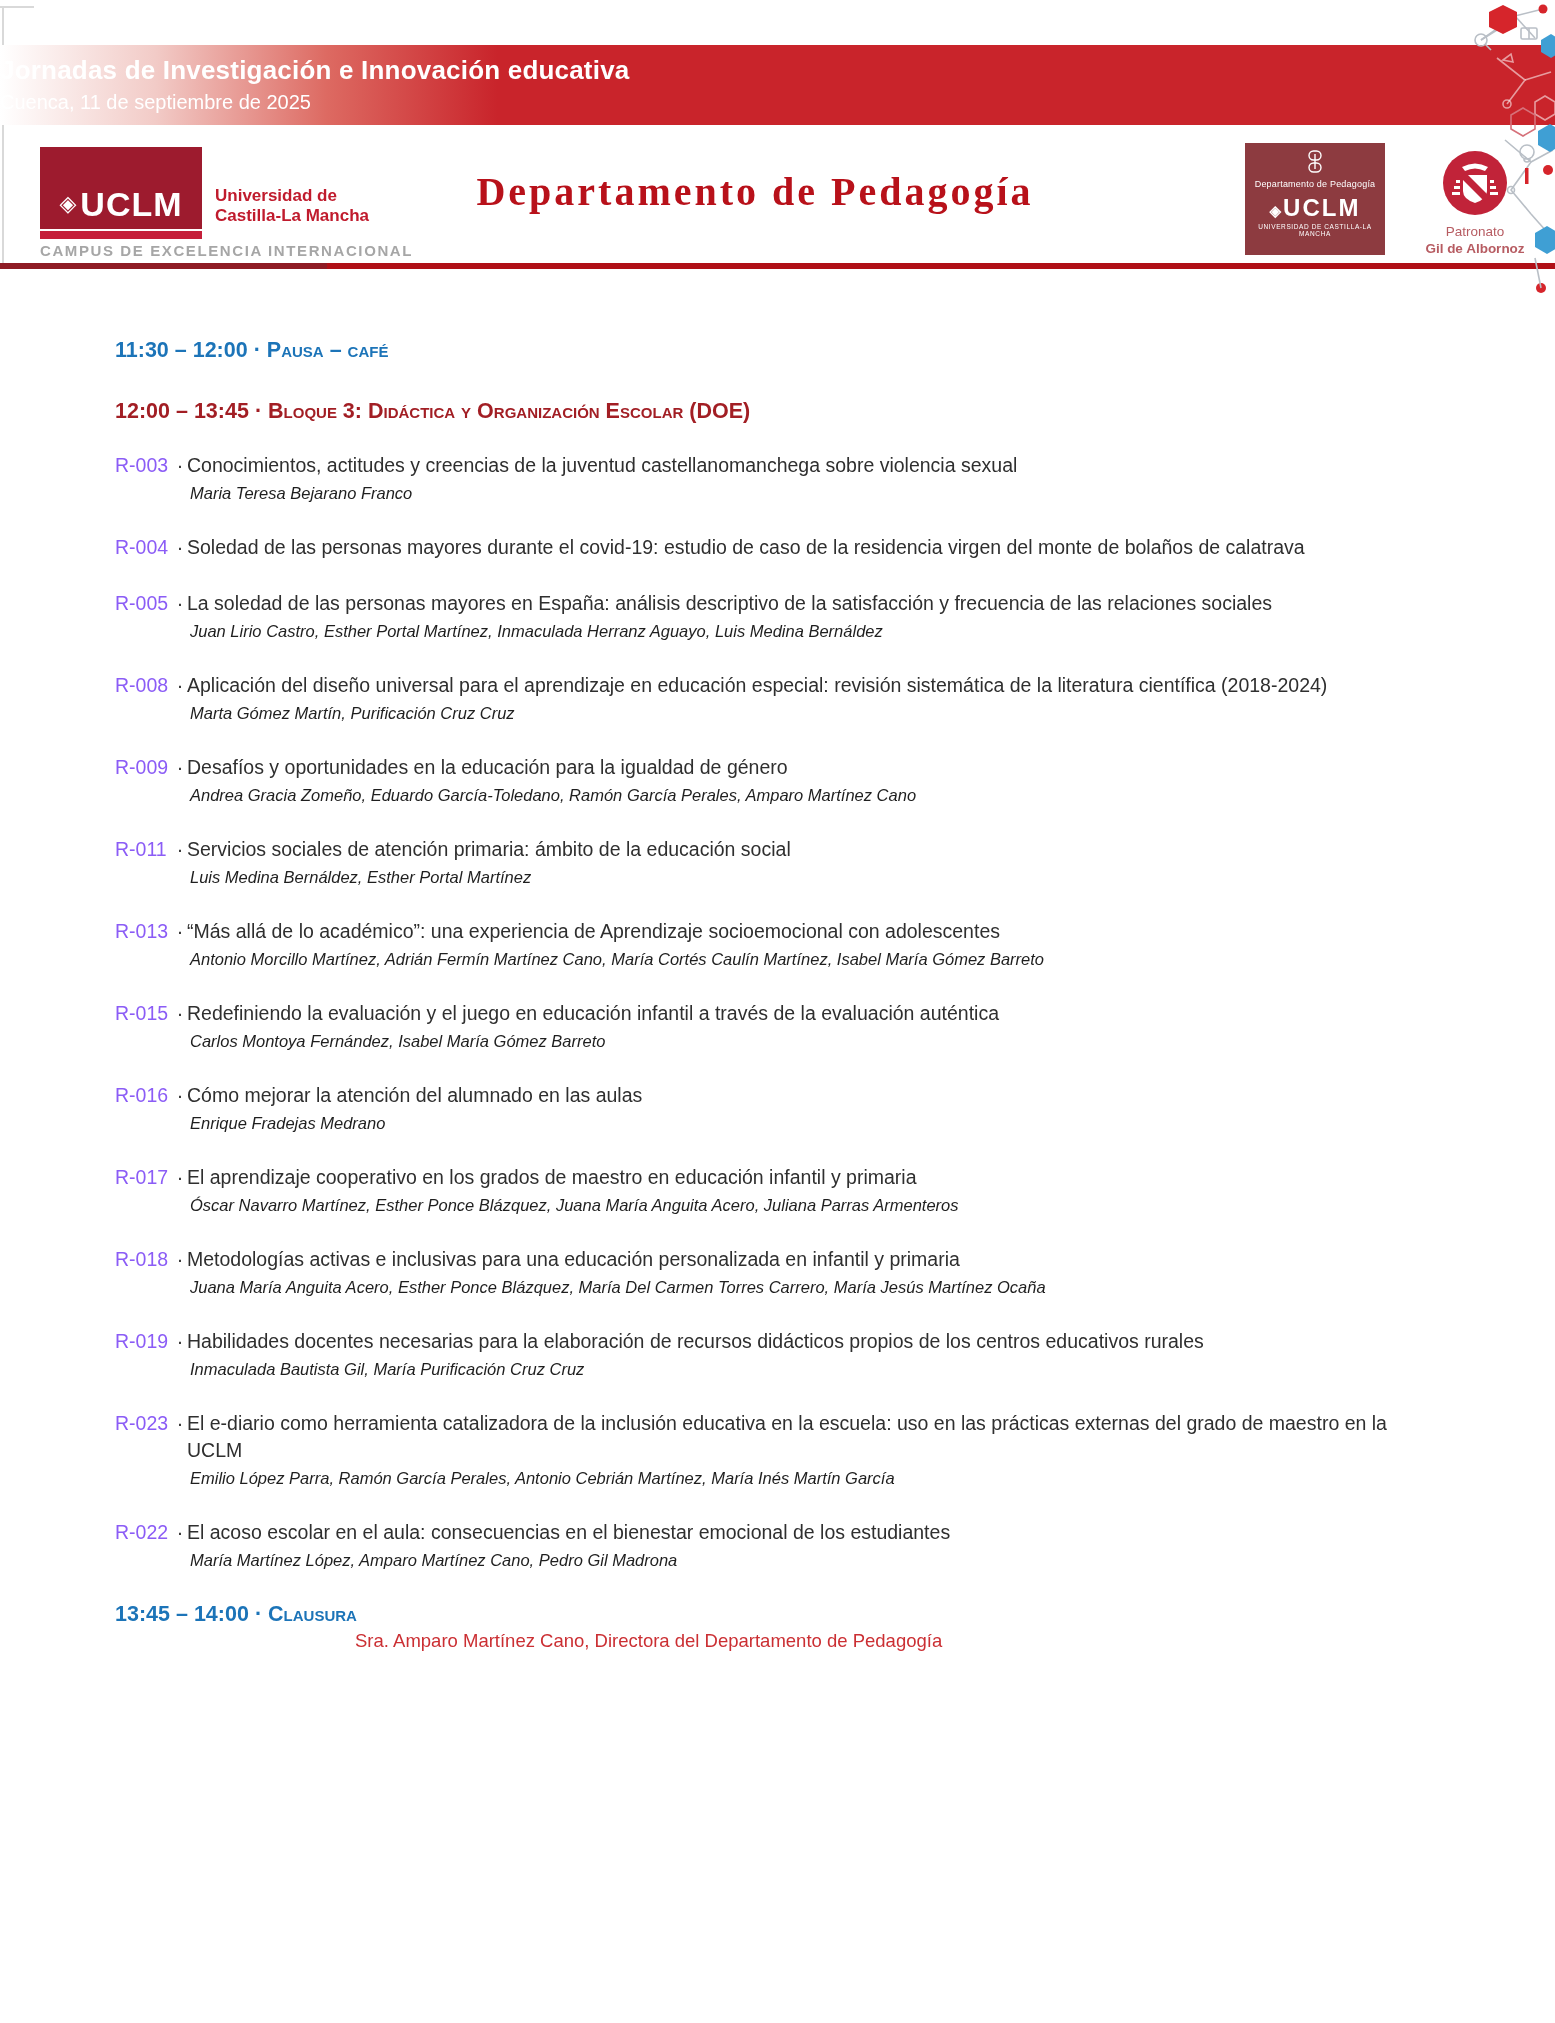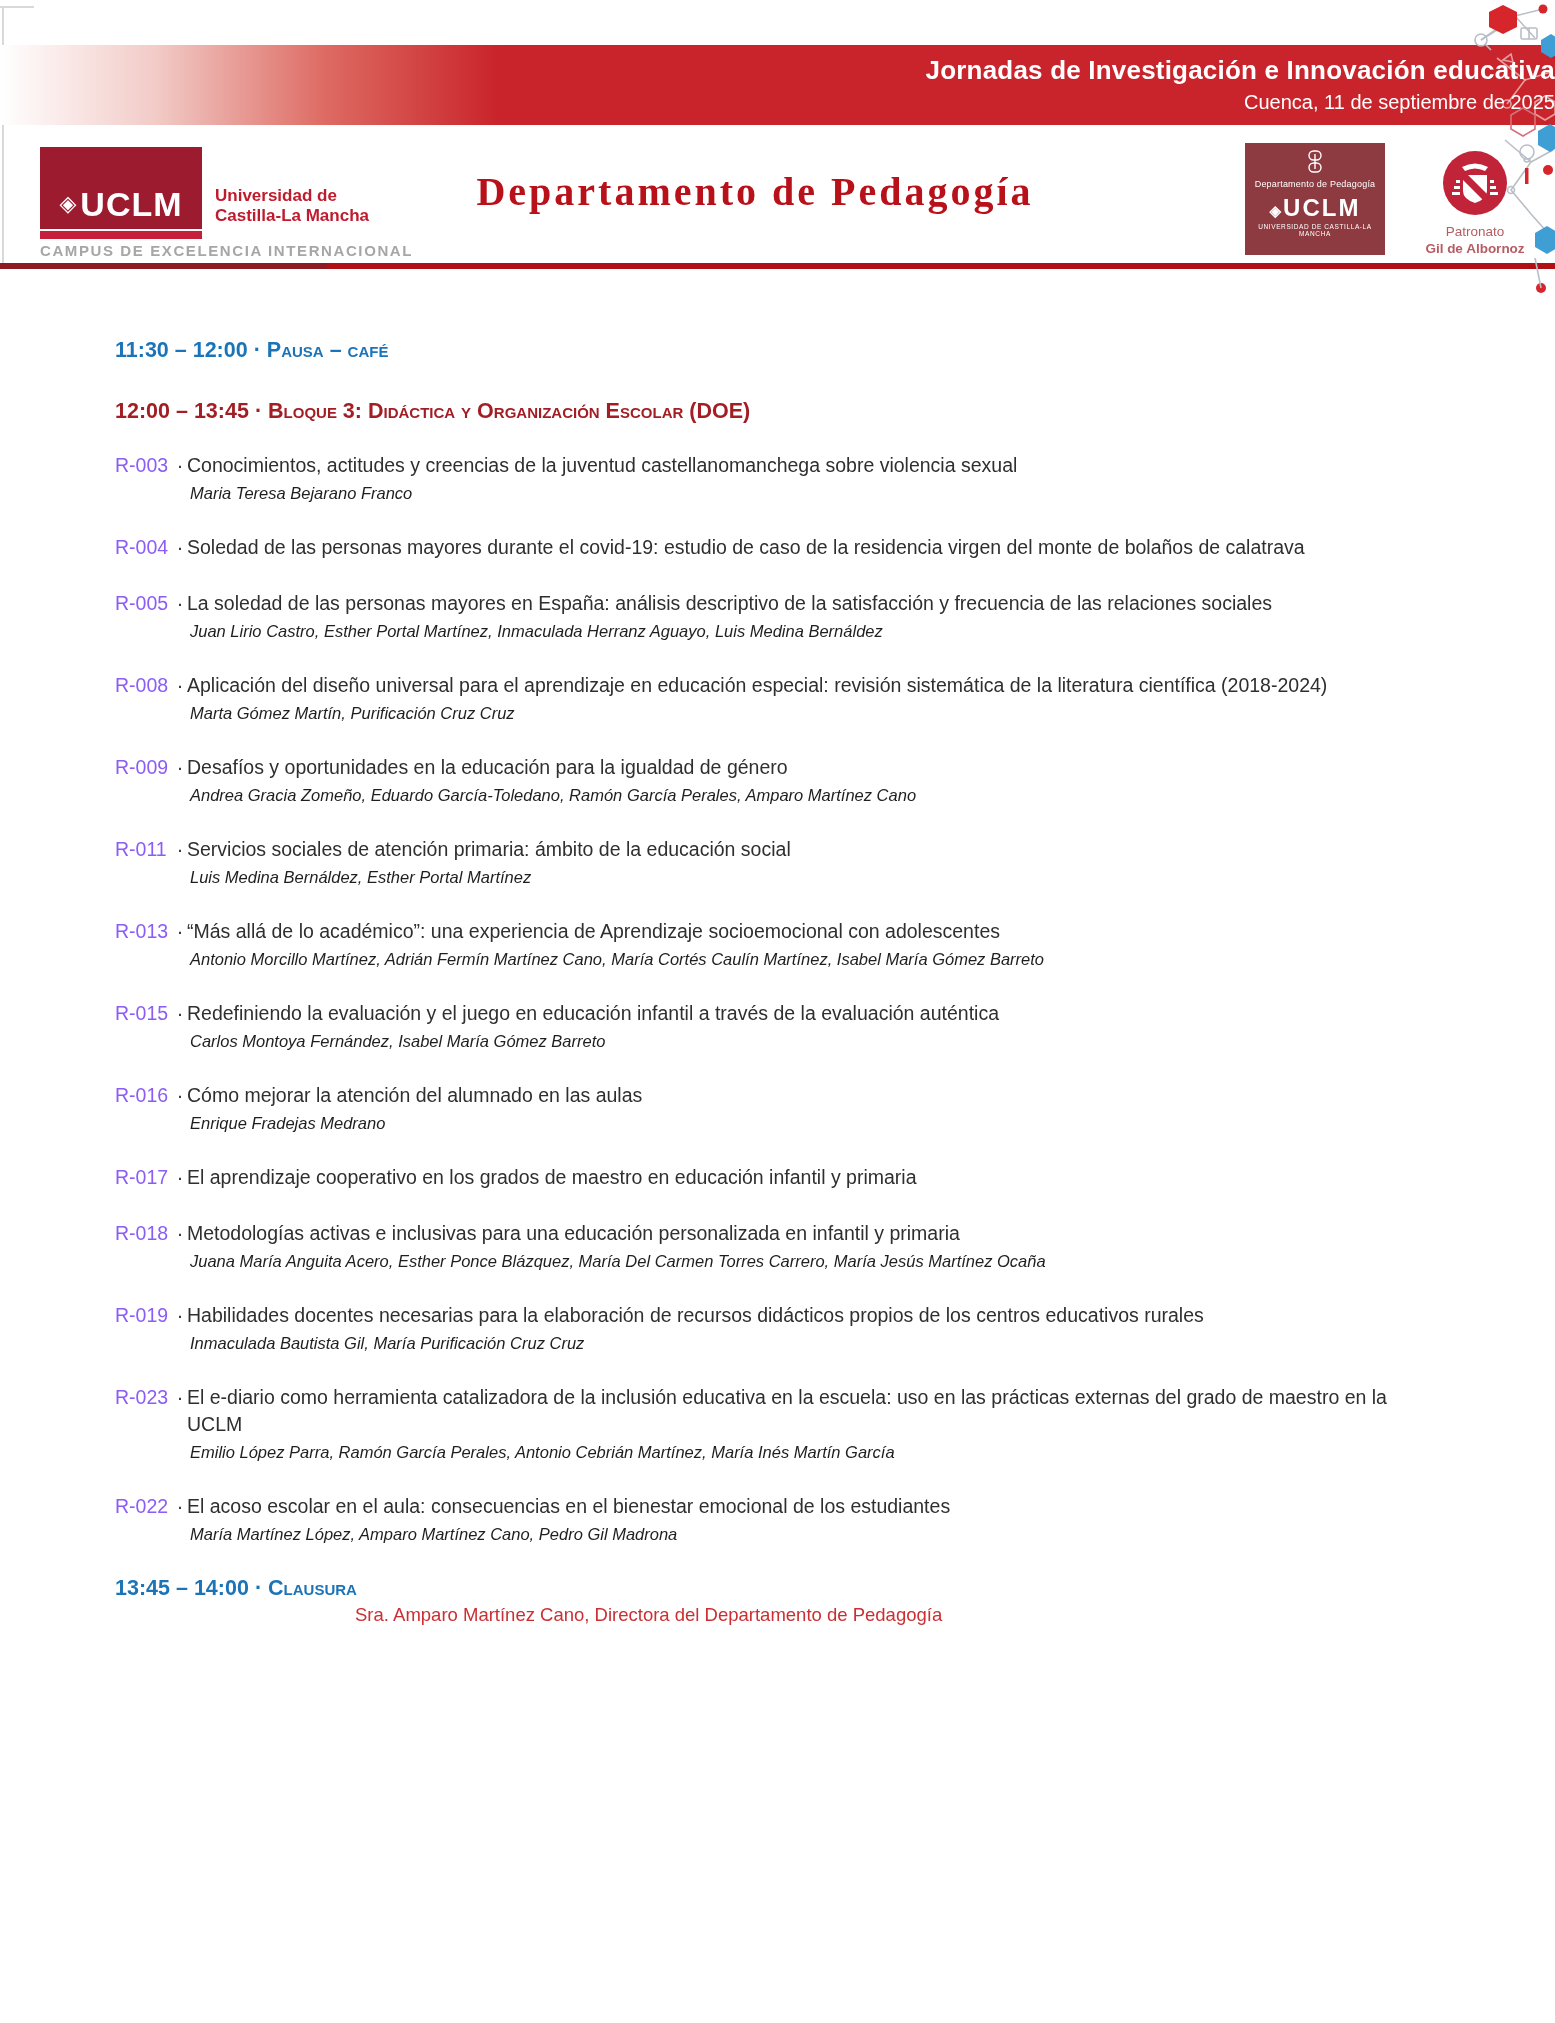--- a/index.html
+++ b/index.html
@@ -18,7 +18,7 @@
   .banner{
     position:absolute;left:0;top:45px;width:1555px;height:80px;
     background:linear-gradient(to right,#ffffff 0%,#f2cbc7 10%,#dd6a62 21%,#c9242b 32%,#c9242b 100%);
-    text-align:right;z-index:1;
+    text-align:left;z-index:1;
   }
   .banner-title{margin-top:10px;font-size:26px;font-weight:bold;color:#ffffff;letter-spacing:.2px;}
   .banner-subtitle{margin-top:5px;font-size:20px;color:#ffffff;}

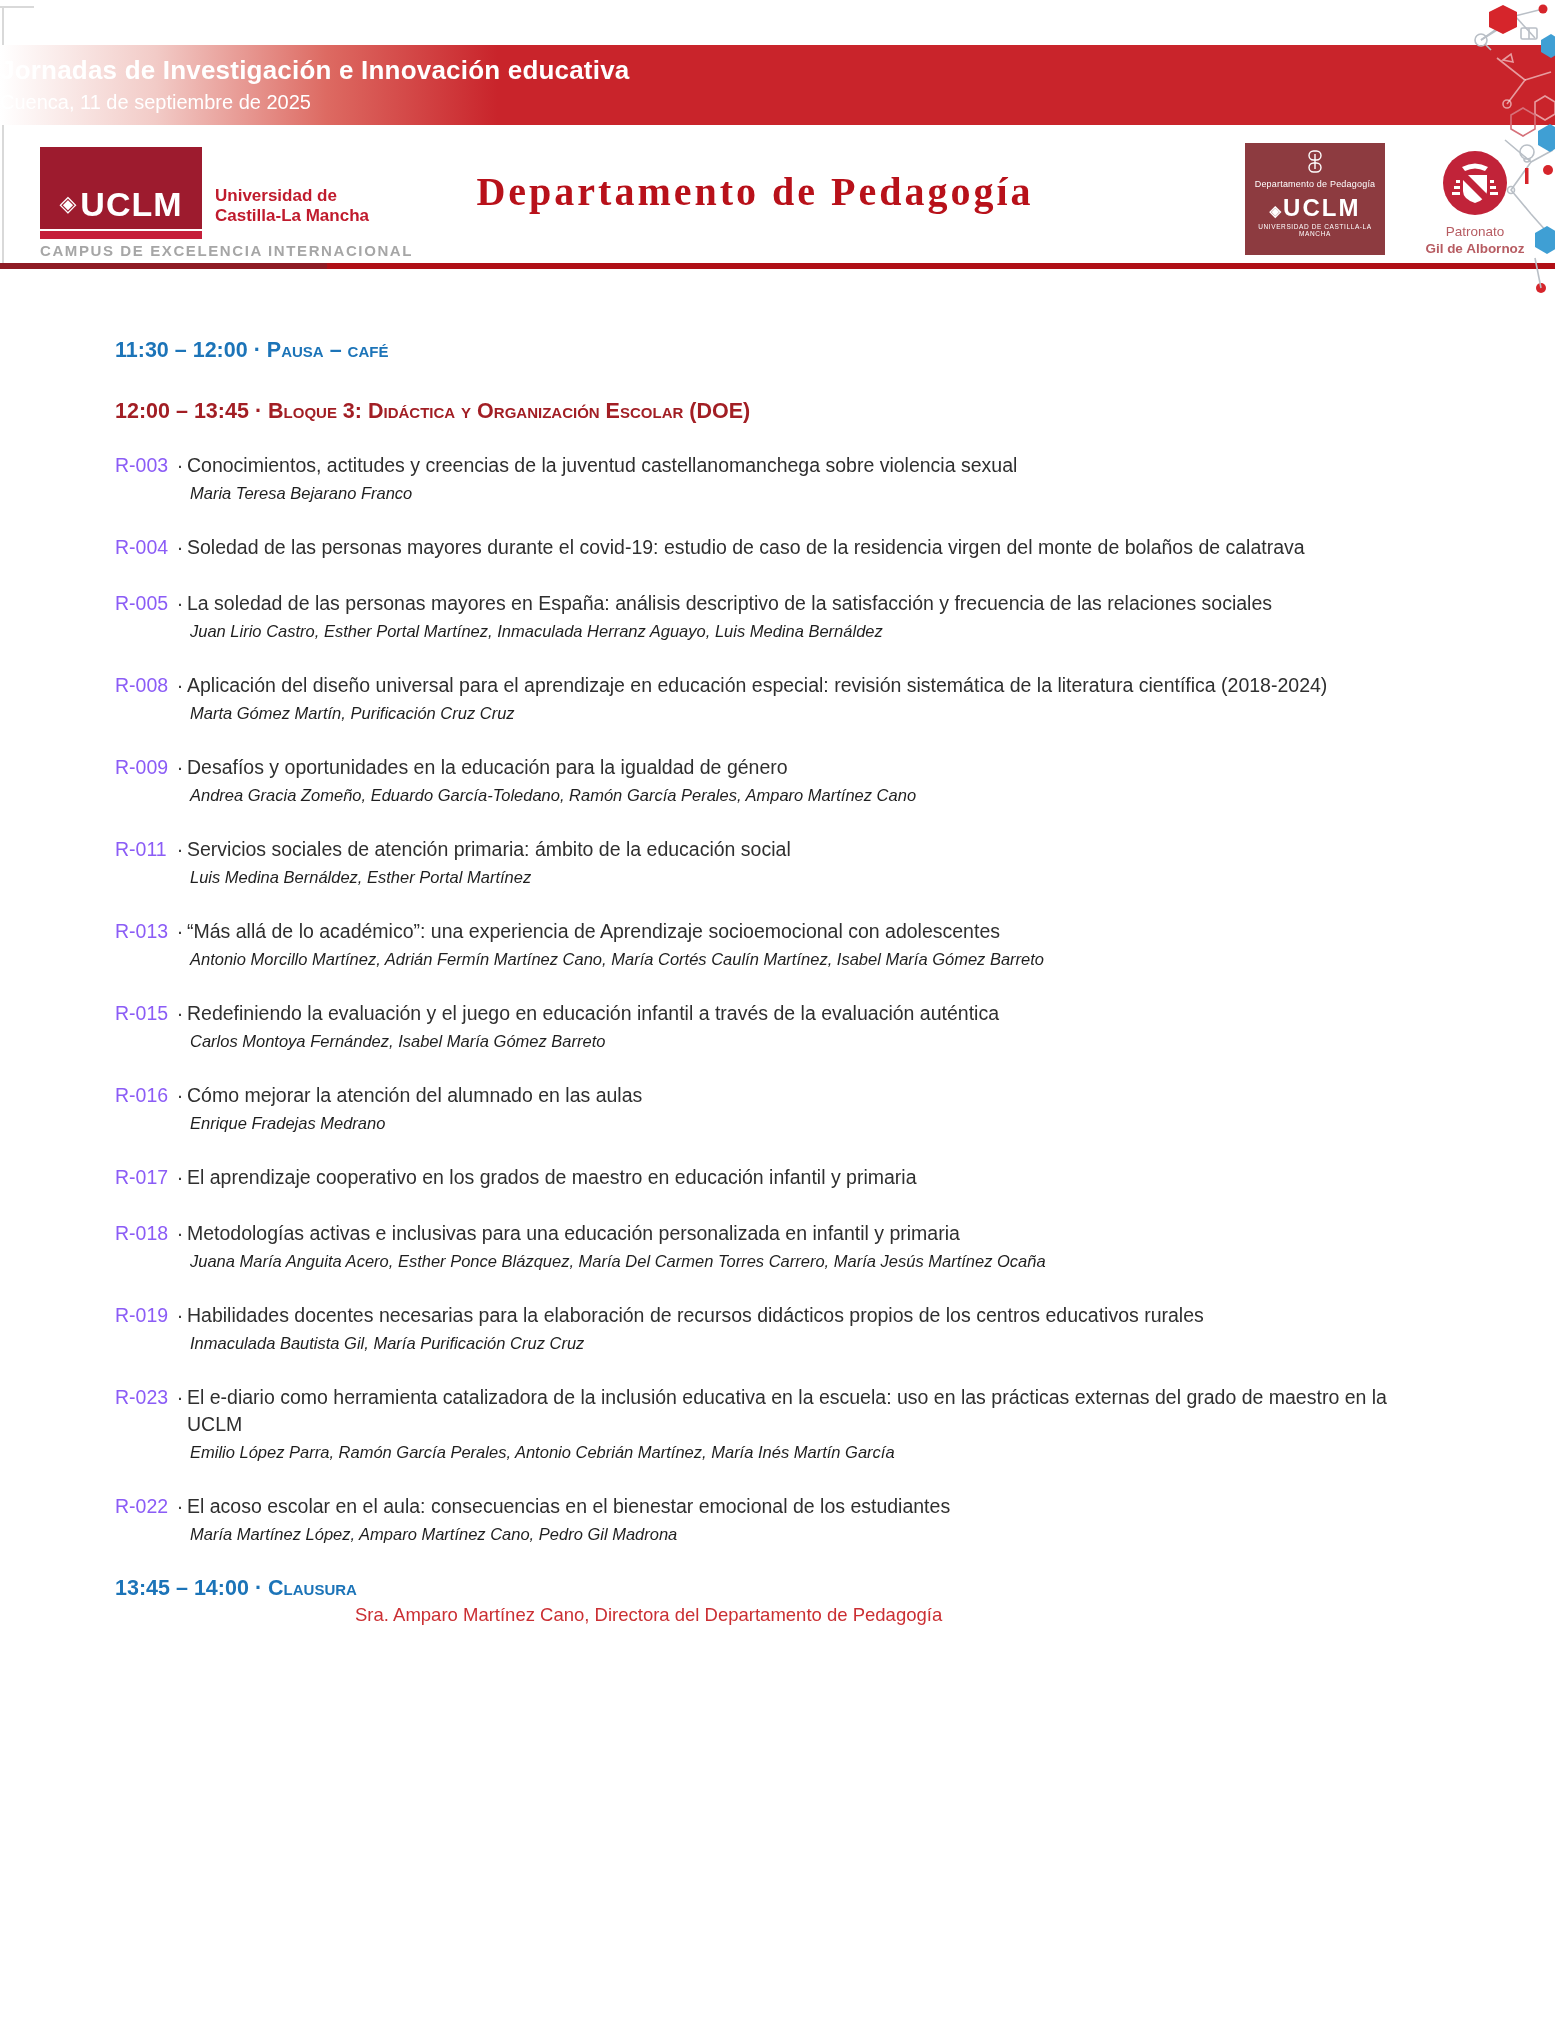--- a/index.html
+++ b/index.html
@@ -293,6 +293,7 @@
         <span class="session-sep">·</span>
         <div class="session-body">
           <div class="session-title">El aprendizaje cooperativo en los grados de maestro en educación infantil y primaria</div>
+          <div class="session-authors">Óscar Navarro Martínez, Esther Ponce Blázquez, Juana María Anguita Acero, Juliana Parras Armenteros</div>
         </div>
       </div>
 

